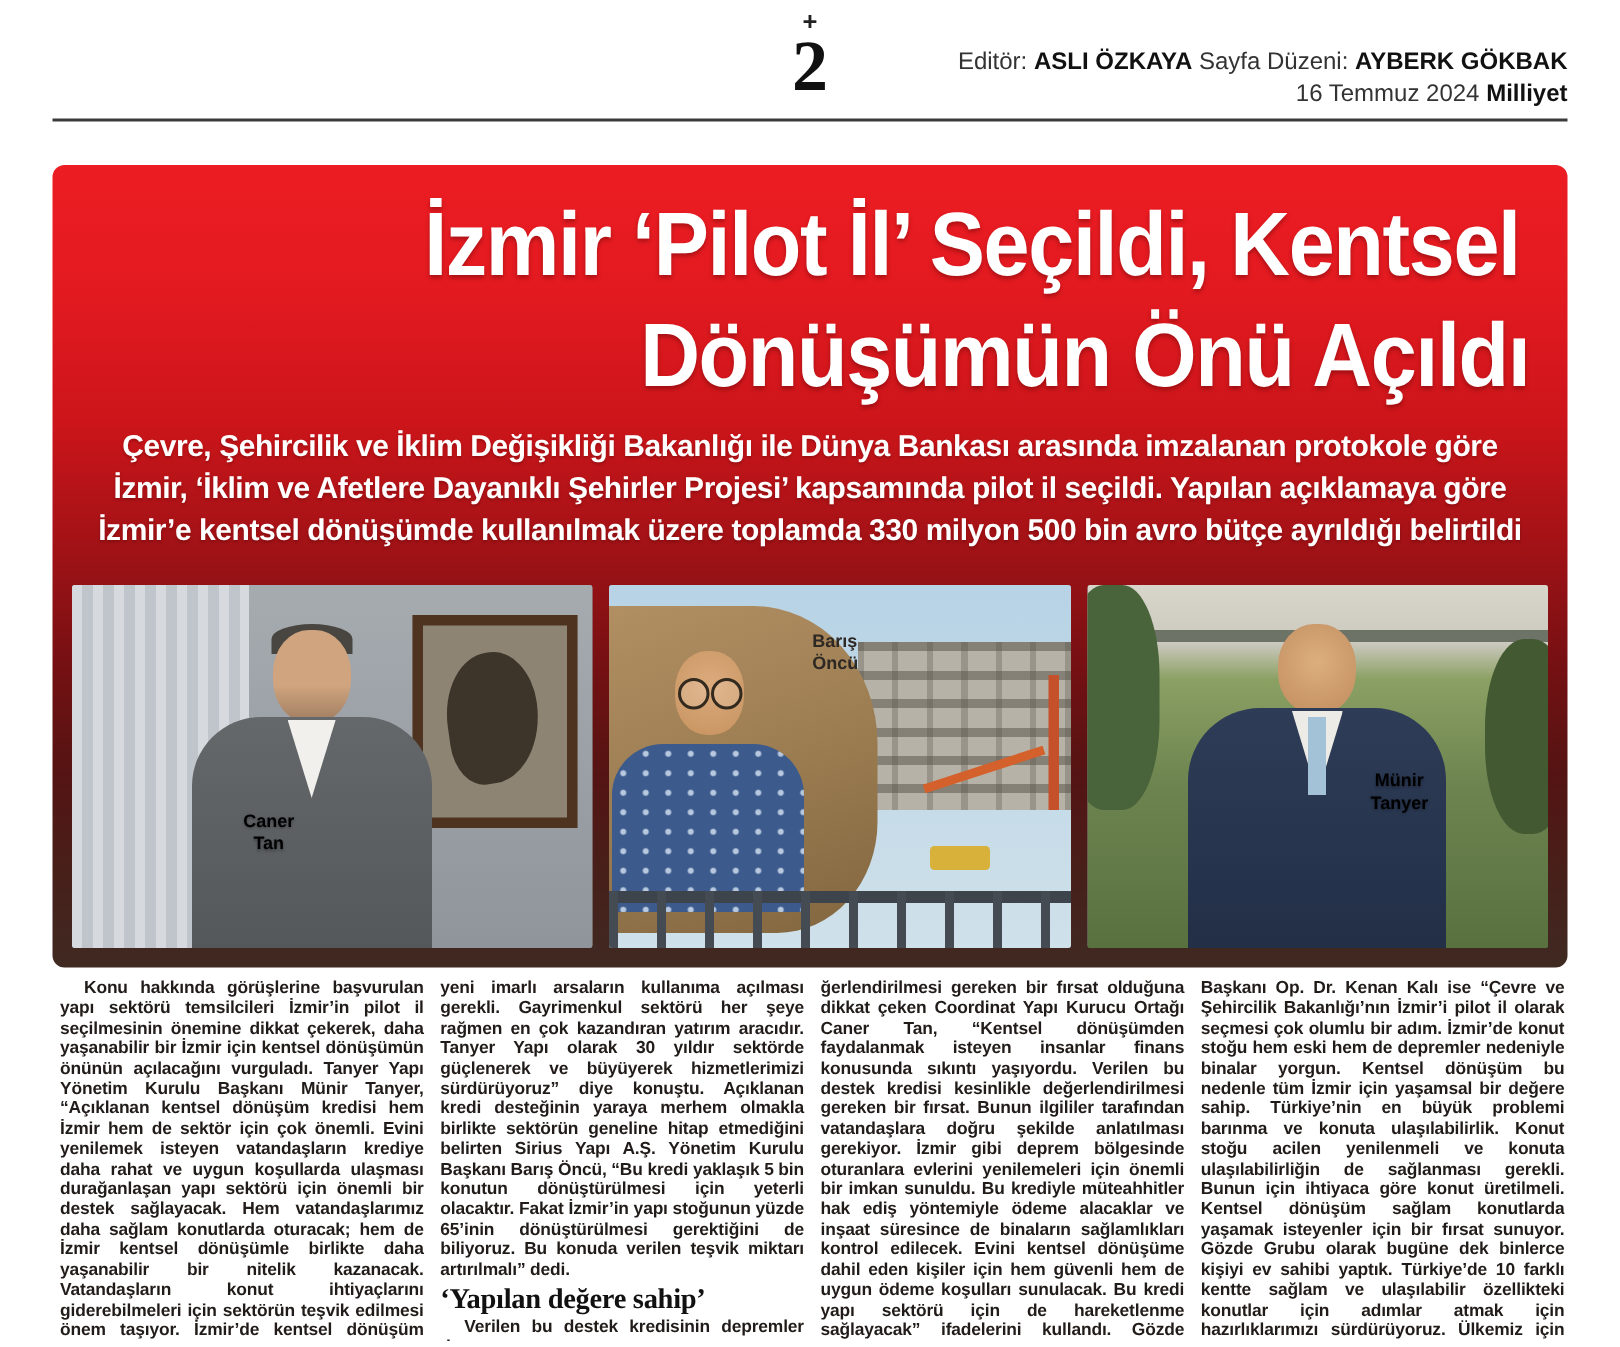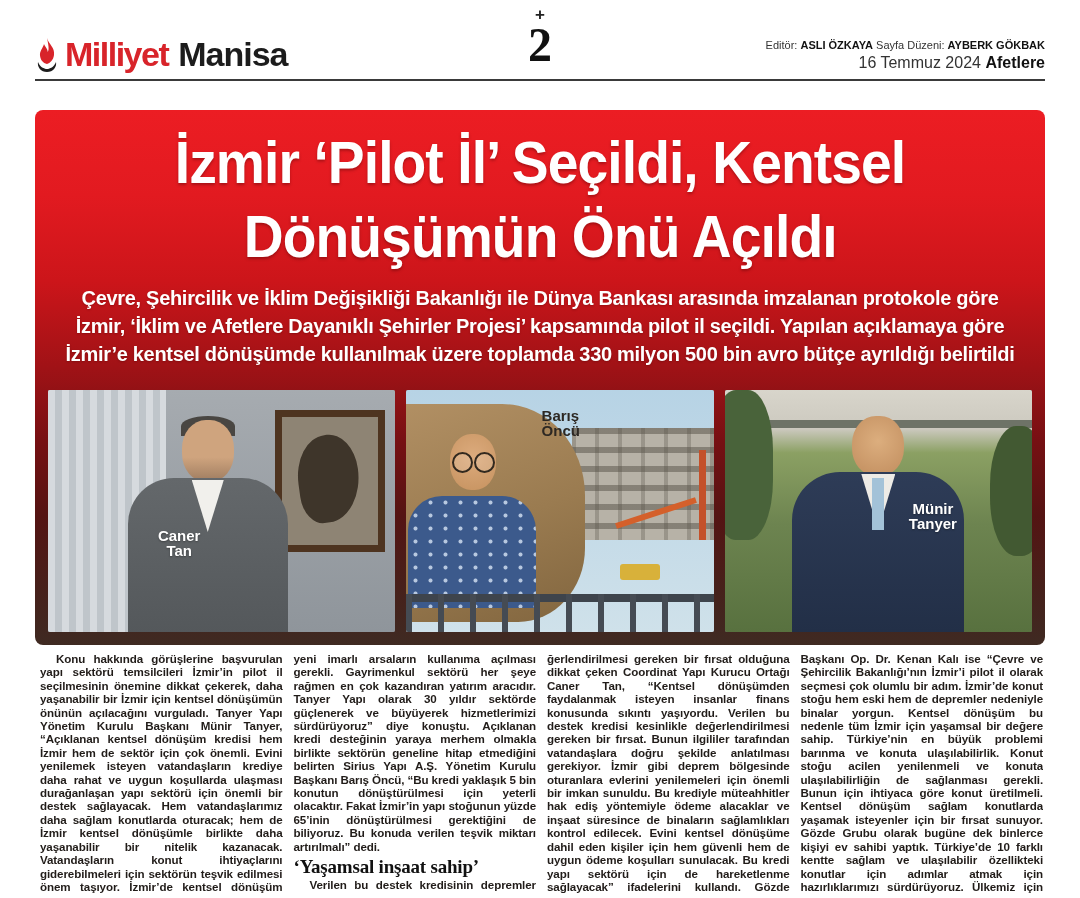--- a/index.html
+++ b/index.html
@@ -120,14 +120,6 @@
 <div class="page">
 
   <header class="masthead-row">
-    <div class="brand">
-      <svg class="flame" viewBox="0 0 24 34">
-        <path d="M12 0 C14 7 20 9 19 17 C18.4 22 15 25 12 26 C8 25 5.4 22 5 17.5 C4.6 13 8 10 9 6 C10 9 13 11 12.6 14 C14.8 12 13 5 12 0 Z" fill="#d8242a"></path>
-        <path d="M3 24 C5 29 9 31 12 31 C15 31 19 29 21 24 C22 29 18 34 12 34 C6 34 2 29 3 24 Z" fill="#1c1c1c"></path>
-      </svg>
-      <span class="brand-red">Milliyet</span>
-      <span class="brand-black">Manisa</span>
-    </div>
     <div class="page-num">
       <div class="plus">+</div>
       <div class="num">2</div>

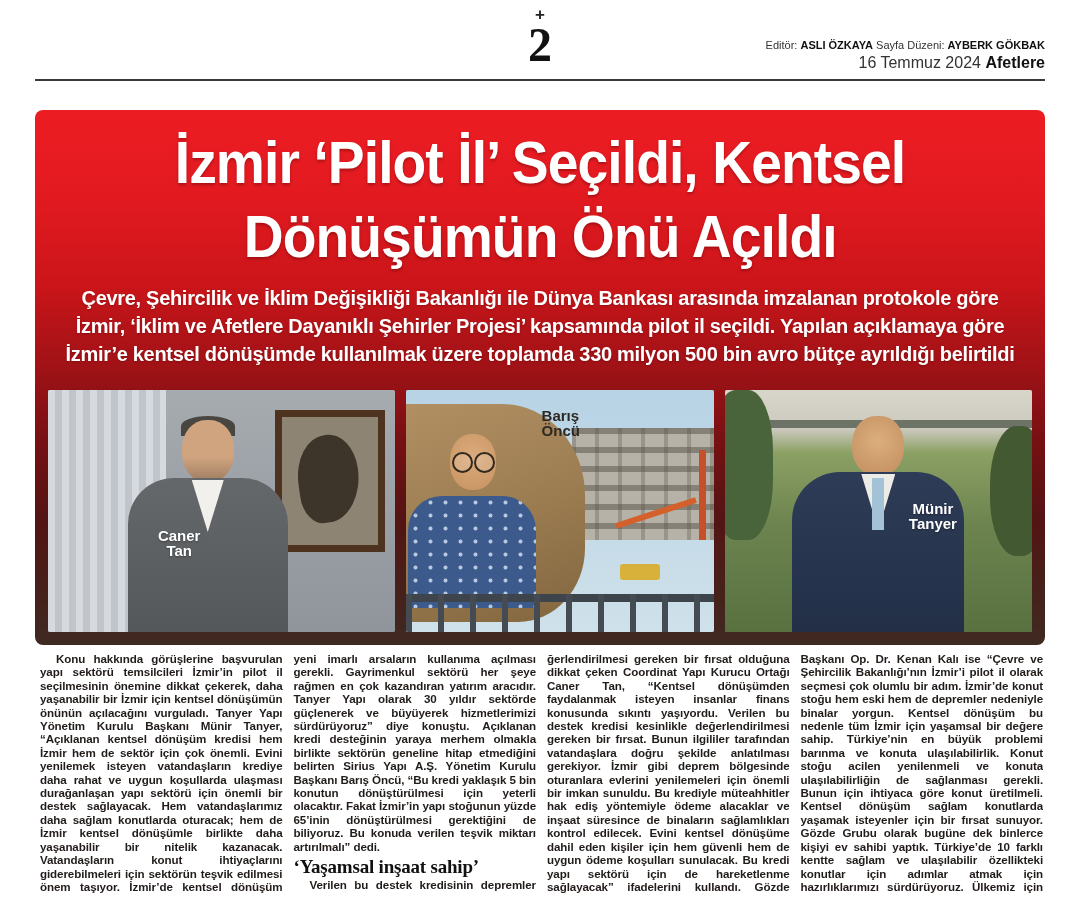--- a/index.html
+++ b/index.html
@@ -16,7 +16,7 @@
   .plus{font-size:17px;font-weight:700;color:#222;line-height:14px;}
   .num{font-family:"Liberation Serif",serif;font-size:48px;font-weight:800;color:#111;line-height:46px;}
   .edit-info{position:absolute;right:0;bottom:6px;text-align:right;color:#222;}
-  .edit-line1{font-size:11px;color:#333;}
+  .edit-line1{font-size:16px;color:#333;}
   .edit-line1 b{color:#111;}
   .edit-line2{font-size:16px;color:#333;margin-top:3px;}
   .edit-line2 b{color:#111;}

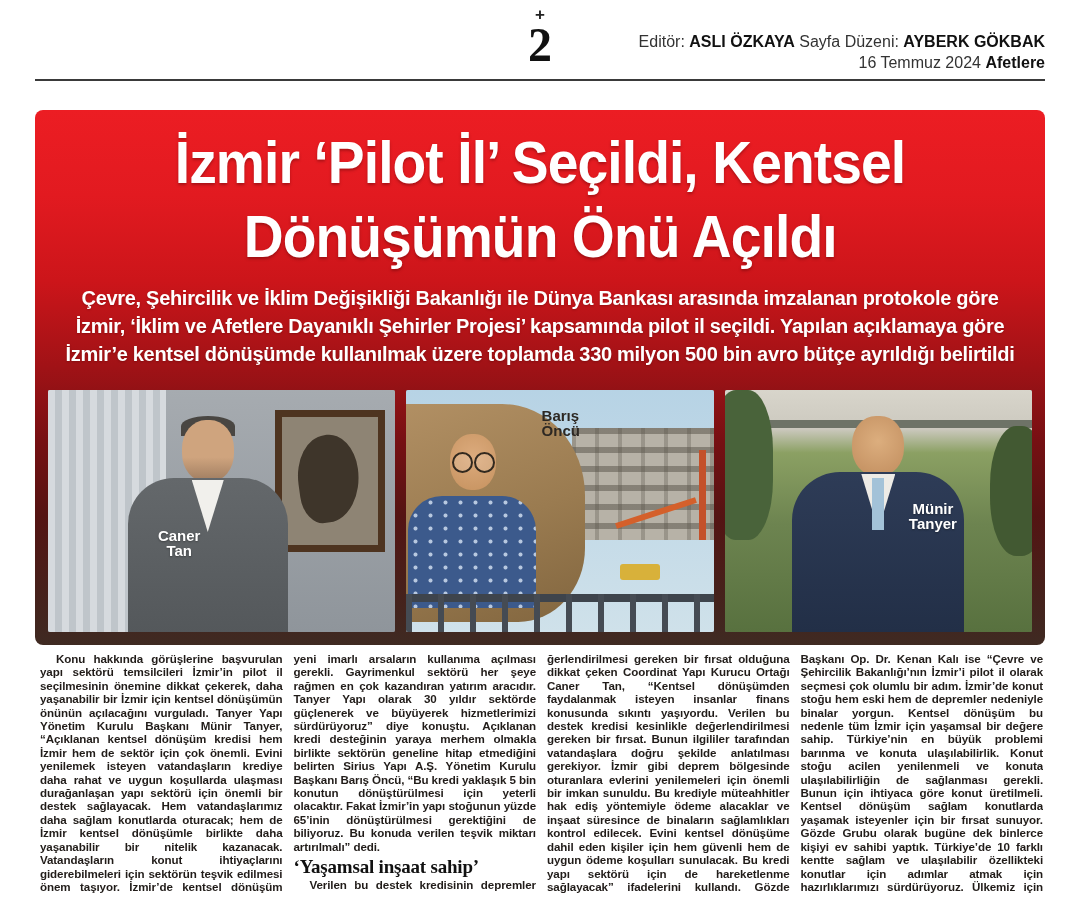--- a/index.html
+++ b/index.html
@@ -133,7 +133,7 @@
       </div>
       <div class="edit-line2">
         <span>16 Temmuz 2024</span>
-        <b>Afetlere</b>
+        <b>Milliyet</b>
       </div>
     </div>
   </header>

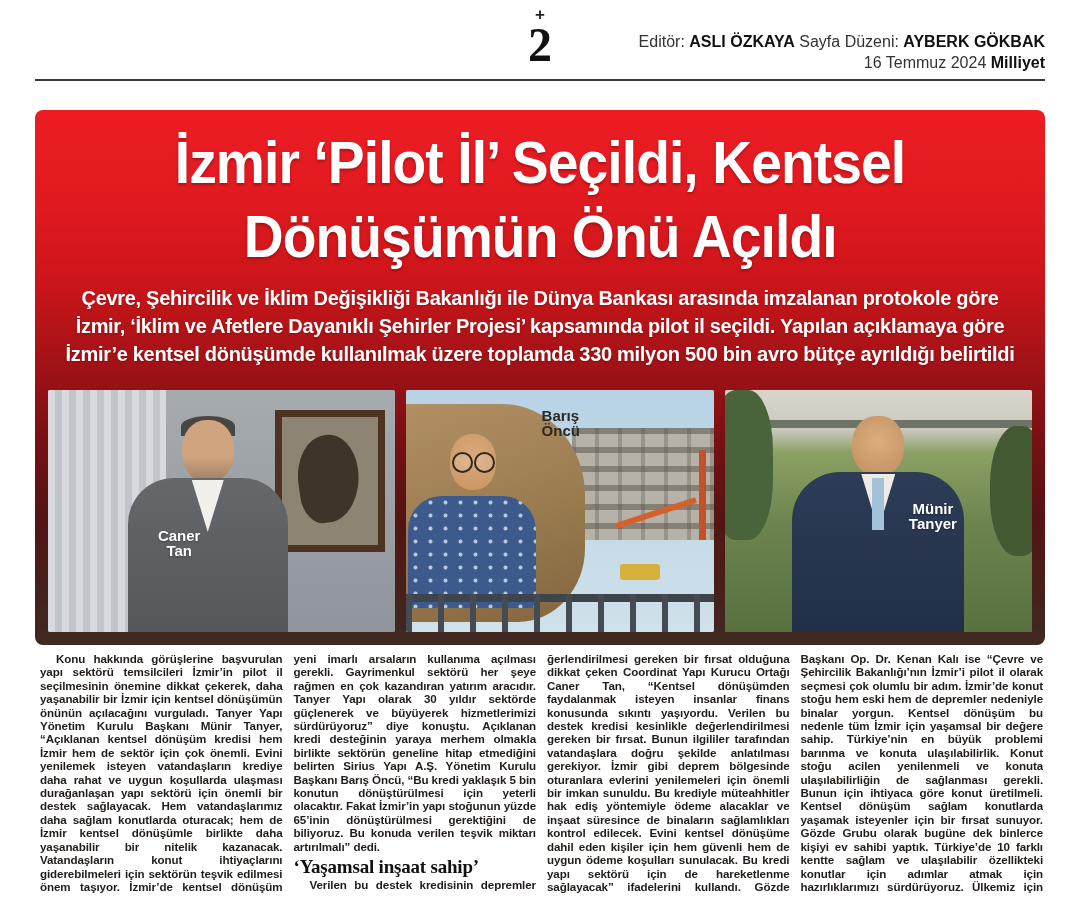--- a/index.html
+++ b/index.html
@@ -27,7 +27,7 @@
           background:linear-gradient(180deg,#ec1d23 0%,#e21a20 16%,#cc151a 32%,#a01216 48%,
                      #761013 62%,#541413 76%,#46211b 90%,#3f2a22 100%);
           overflow:hidden;}
-  .headline{margin-top:16px;text-align:center;color:#ffffff;font-weight:800;
+  .headline{margin-top:16px;text-align:right;color:#ffffff;font-weight:800;
             font-size:60px;line-height:74px;letter-spacing:-1px;white-space:nowrap;}
   .headline .hline{display:inline-block;transform:scaleX(.92);text-shadow:0 2px 3px rgba(60,0,0,.35);}
   .deck{margin:10px auto 0;width:96%;text-align:center;color:#ffffff;font-weight:700;

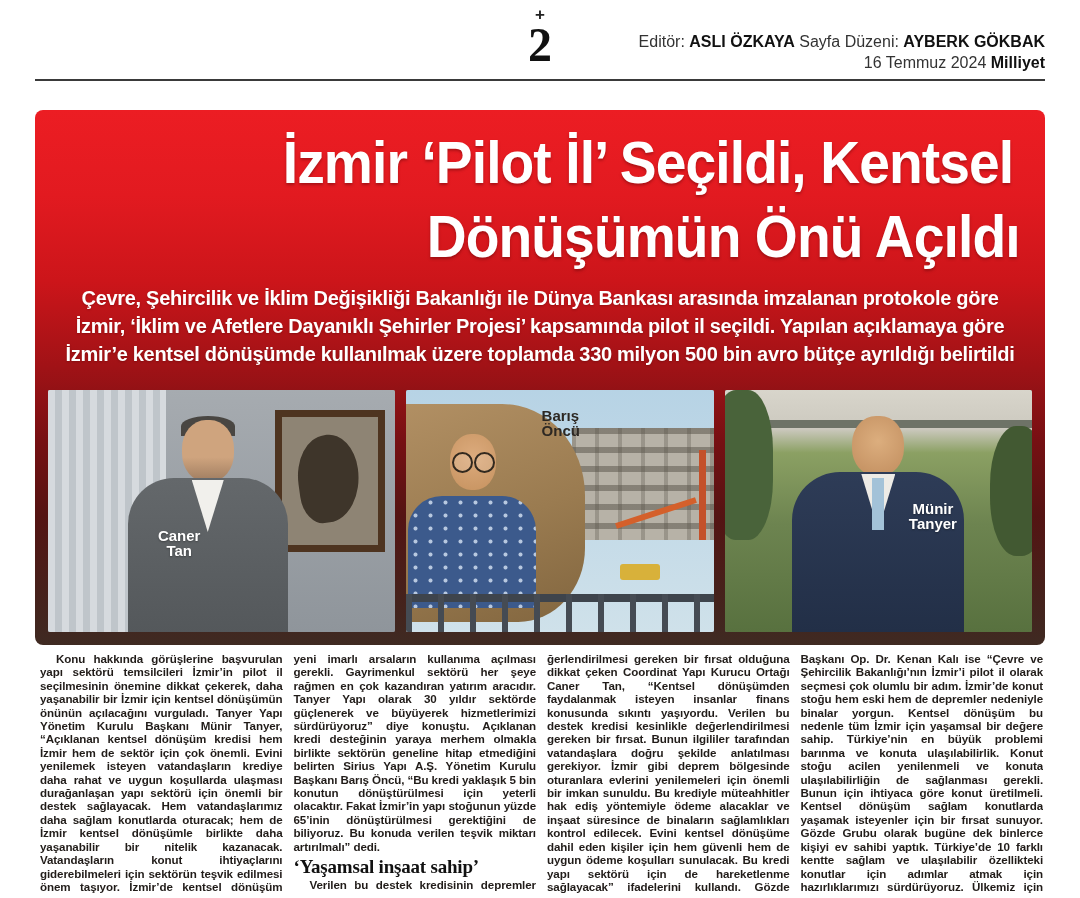--- a/index.html
+++ b/index.html
@@ -36,7 +36,7 @@
   
   .photo-row{position:absolute;left:13px;right:13px;bottom:13px;height:242px;display:flex;gap:11px;}
   .photo{position:relative;flex:1;overflow:hidden;border-radius:2px;background:#888;}
-  .caption{position:absolute;font-size:15px;font-weight:700;line-height:15px;z-index:9;}
+  .caption{position:absolute;font-size:12px;font-weight:700;line-height:15px;z-index:9;margin-top:12px;}
   .cap-dark{color:#2d2823;}
   .cap-light{color:#ffffff;text-shadow:0 1px 2px rgba(0,0,0,.35);}
   .photo .part{position:absolute;}

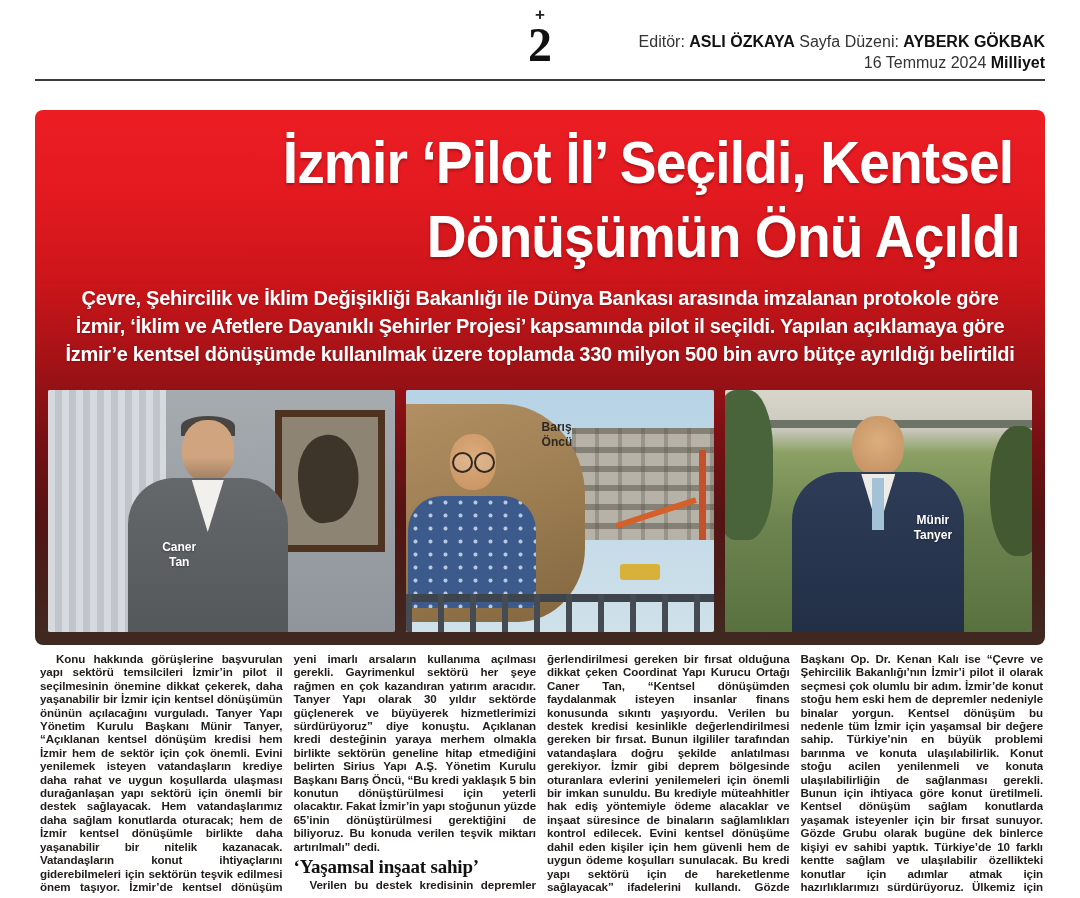--- a/index.html
+++ b/index.html
@@ -38,7 +38,7 @@
   .photo{position:relative;flex:1;overflow:hidden;border-radius:2px;background:#888;}
   .caption{position:absolute;font-size:12px;font-weight:700;line-height:15px;z-index:9;margin-top:12px;}
   .cap-dark{color:#2d2823;}
-  .cap-light{color:#ffffff;text-shadow:0 1px 2px rgba(0,0,0,.35);}
+  .cap-light{color:#000000;text-shadow:0 1px 2px rgba(0,0,0,.35);}
   .photo .part{position:absolute;}
 
   

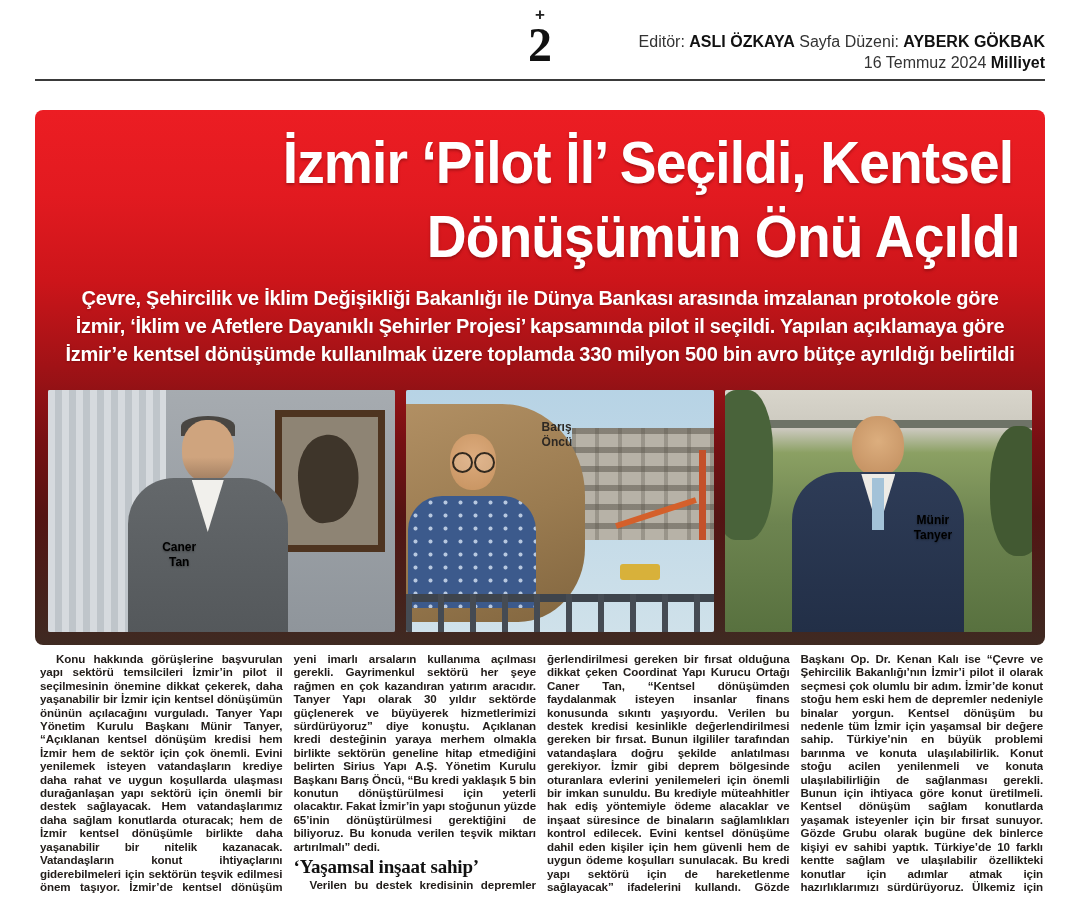--- a/index.html
+++ b/index.html
@@ -197,7 +197,7 @@
     <div class="col indent">Konu hakkında görüşlerine başvurulan yapı sektörü temsilcileri İzmir’in pilot il seçilmesinin önemine dikkat çekerek, daha yaşanabilir bir İzmir için kentsel dönüşümün önünün açılacağını vurguladı. Tanyer Yapı Yönetim Kurulu Başkanı Münir Tanyer, “Açıklanan kentsel dönüşüm kredisi hem İzmir hem de sektör için çok önemli. Evini yenilemek isteyen vatandaşların krediye daha rahat ve uygun koşullarda ulaşması durağanlaşan yapı sektörü için önemli bir destek sağlayacak. Hem vatandaşlarımız daha sağlam konutlarda oturacak; hem de İzmir kentsel dönüşümle birlikte daha yaşanabilir bir nitelik kazanacak.  Vatandaşların konut ihtiyaçlarını giderebilmeleri için sektörün teşvik edilmesi önem taşıyor. İzmir’de kentsel dönüşüm projelerinin artırılması ve</div>
     <div class="col">
       <span>yeni imarlı arsaların kullanıma açılması gerekli. Gayrimenkul sektörü her şeye rağmen en çok kazandıran yatırım aracıdır. Tanyer Yapı olarak 30 yıldır sektörde güçlenerek ve büyüyerek hizmetlerimizi sürdürüyoruz” diye konuştu. Açıklanan kredi desteğinin yaraya merhem olmakla birlikte sektörün geneline hitap etmediğini belirten Sirius Yapı A.Ş. Yönetim Kurulu Başkanı Barış Öncü, “Bu kredi yaklaşık 5 bin konutun dönüştürülmesi için yeterli olacaktır. Fakat İzmir’in yapı stoğunun yüzde 65’inin dönüştürülmesi gerektiğini de biliyoruz. Bu konuda verilen teşvik miktarı artırılmalı” dedi.</span>
-      <div class="subhead">‘Yaşamsal inşaat sahip’</div>
+      <div class="subhead">‘Yapılan değere sahip’</div>
       <span class="indent" style="display:inline-block;">Verilen bu destek kredisinin depremler de-</span>
     </div>
     <div class="col">ğerlendirilmesi gereken bir fırsat olduğuna dikkat çeken Coordinat Yapı Kurucu Ortağı Caner Tan, “Kentsel dönüşümden faydalanmak isteyen insanlar finans konusunda sıkıntı yaşıyordu. Verilen bu destek kredisi kesinlikle değerlendirilmesi gereken bir fırsat. Bunun ilgililer tarafından vatandaşlara doğru şekilde anlatılması gerekiyor. İzmir gibi deprem bölgesinde oturanlara evlerini yenilemeleri için önemli bir imkan sunuldu. Bu krediyle müteahhitler hak ediş yöntemiyle ödeme alacaklar ve inşaat süresince de binaların sağlamlıkları kontrol edilecek. Evini kentsel dönüşüme dahil eden kişiler için hem güvenli hem de uygun ödeme koşulları sunulacak. Bu kredi yapı sektörü için de hareketlenme sağlayacak” ifadelerini kullandı. Gözde Grubu Yönetim Kurulu</div>

